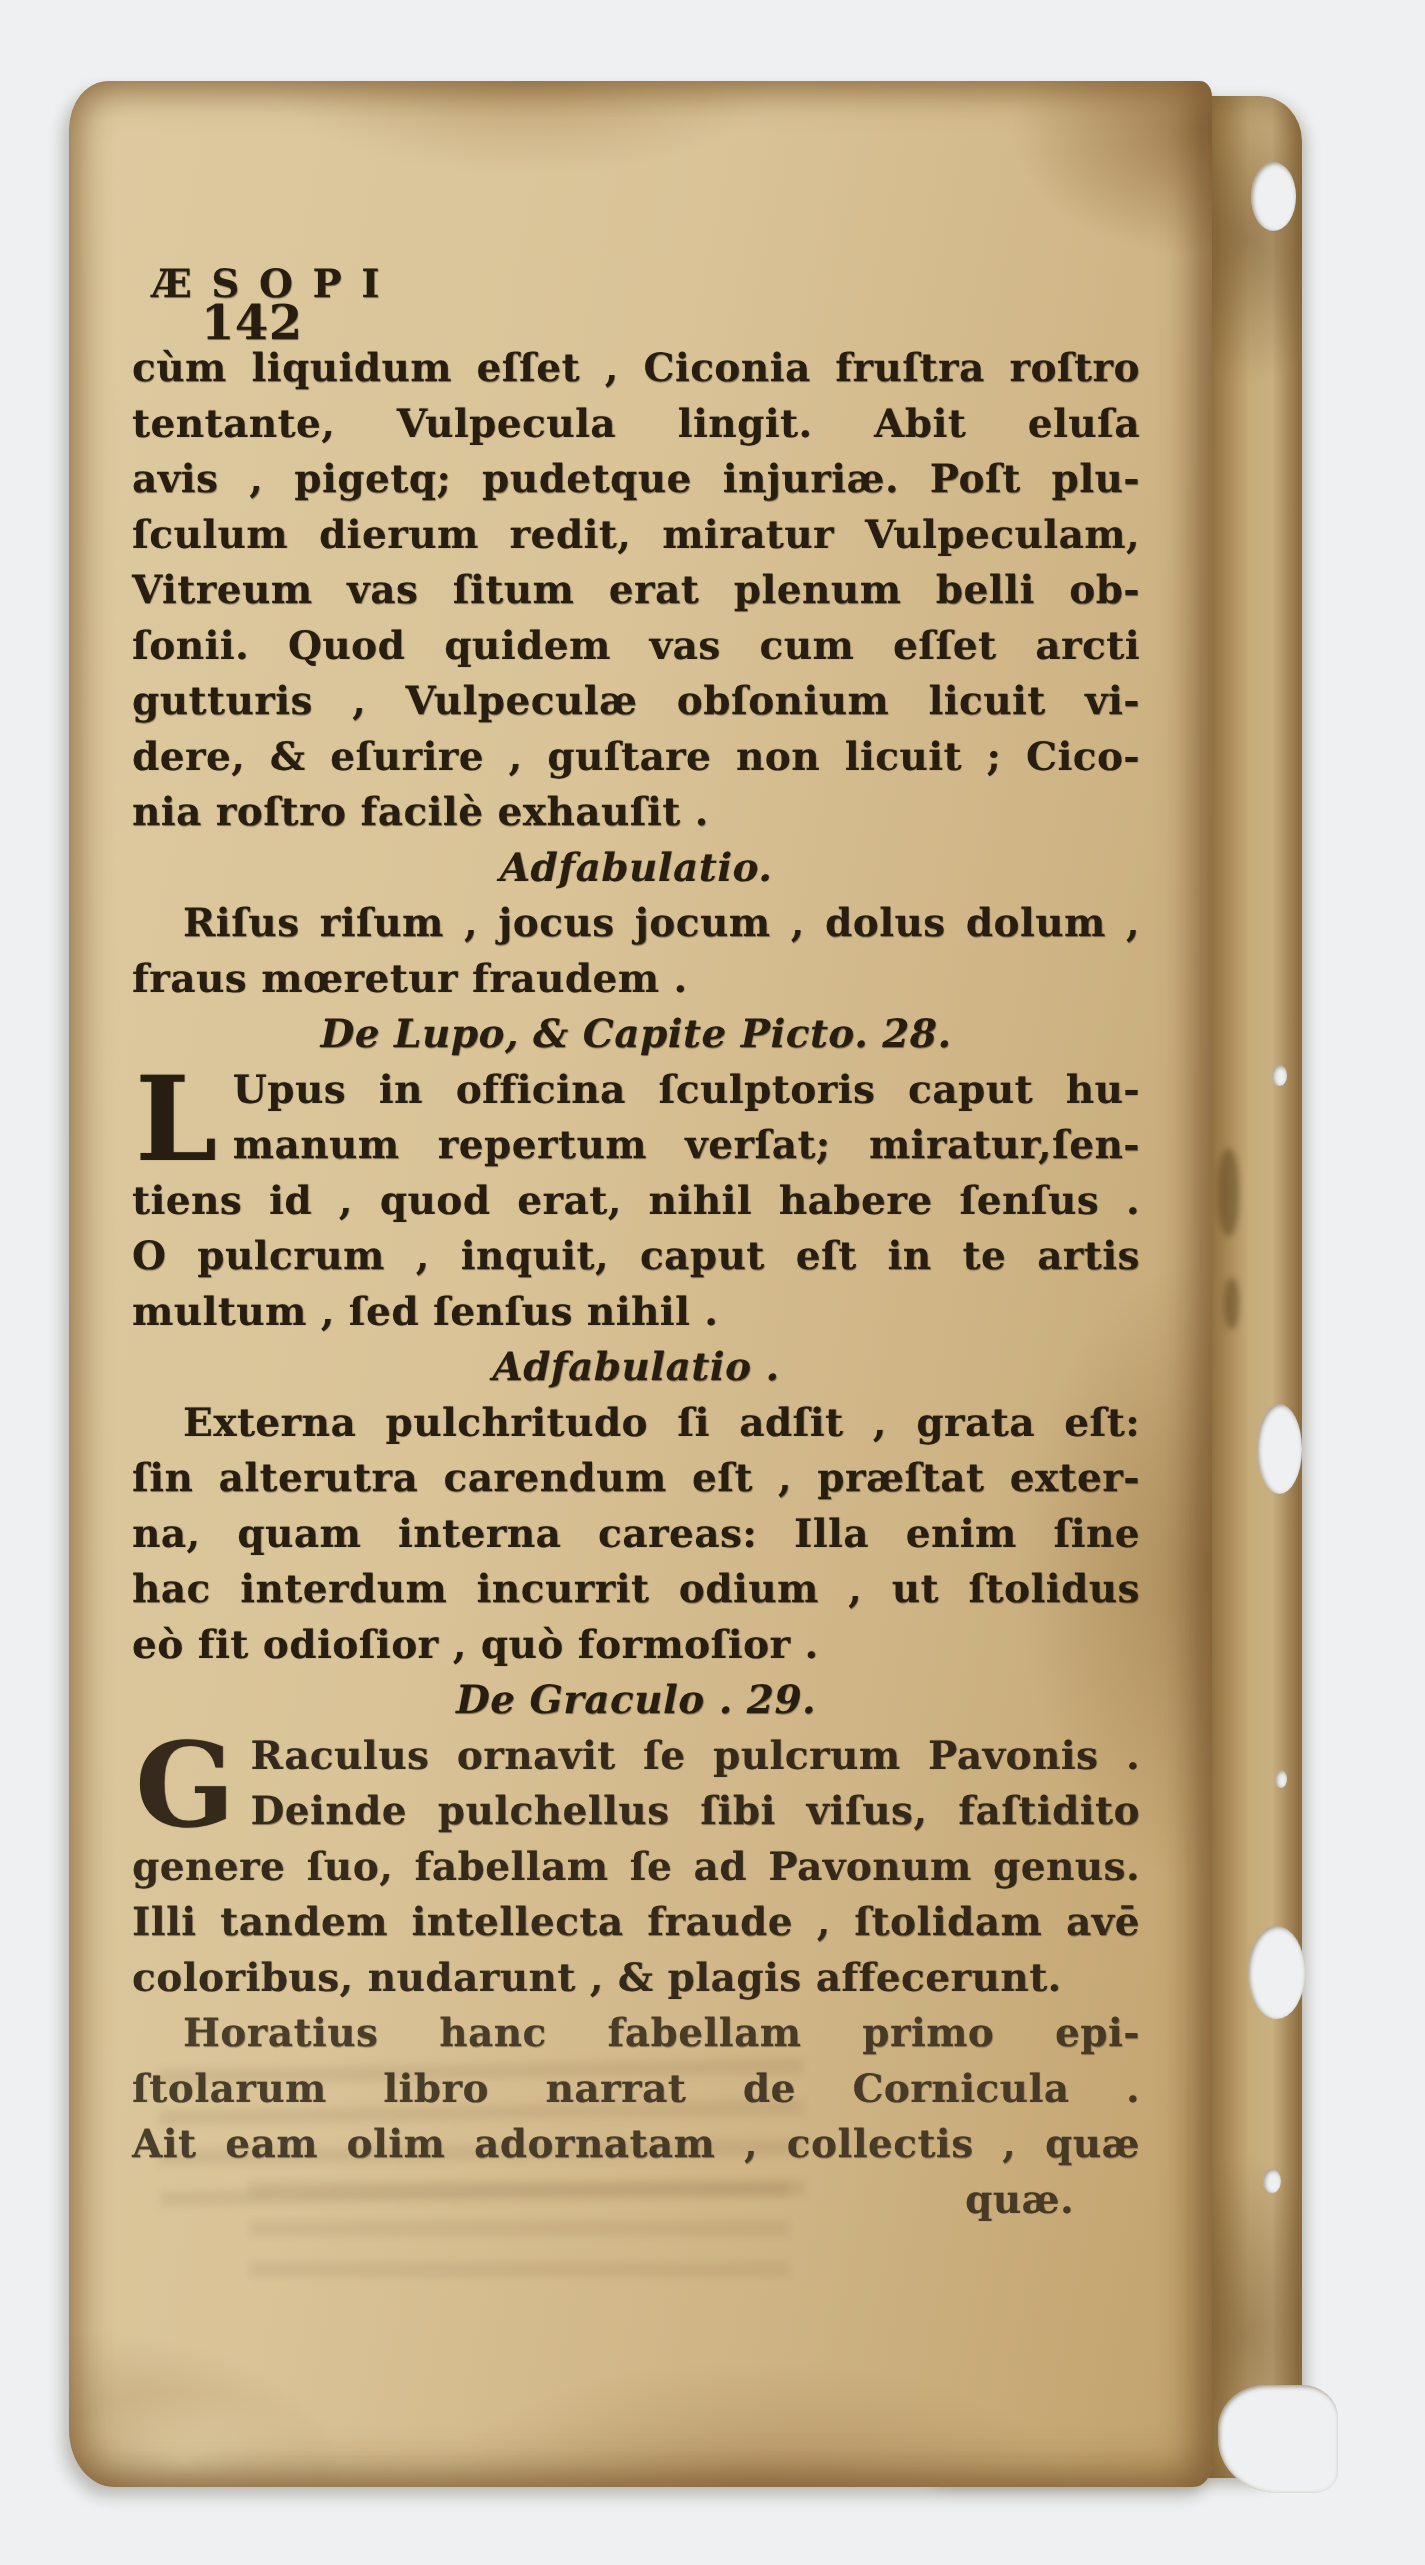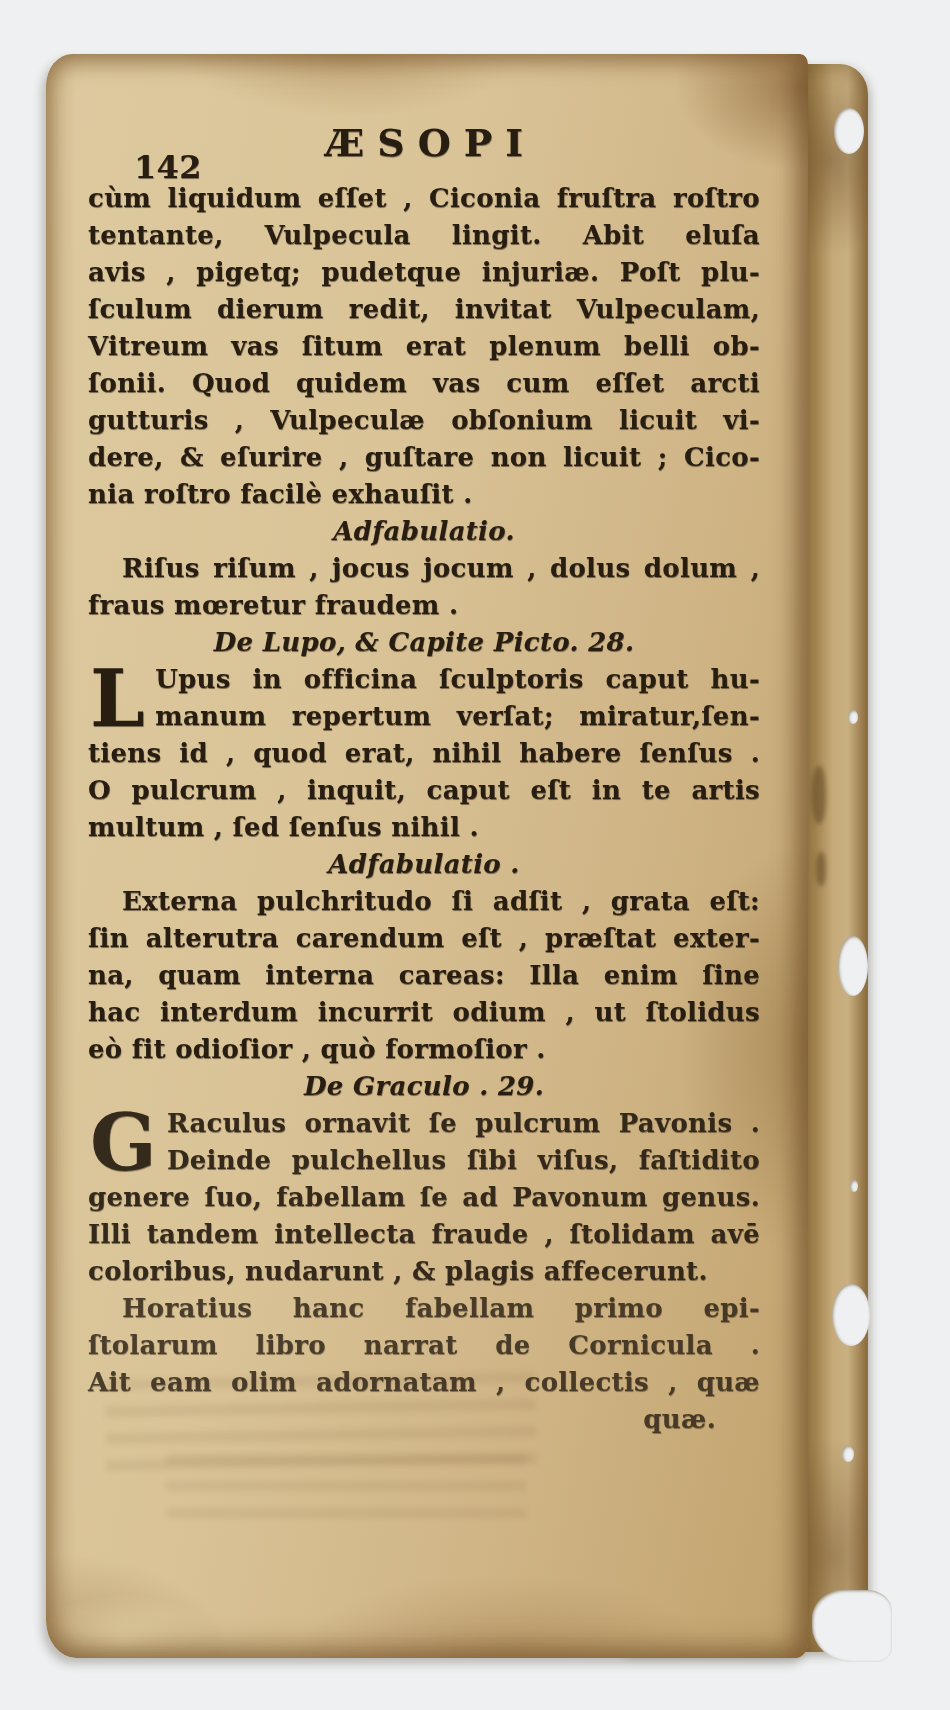--- a/index.html
+++ b/index.html
@@ -64,7 +64,7 @@
   }
   .header{position:relative; height:52px; margin-bottom:4px;}
   .pagenum{position:absolute; left:46px; top:25px; font-size:32px;}
-  .title{display:block; text-align:center; font-size:38px; letter-spacing:13px; padding-left:13px;}
+  .title{display:block; font-size:26px; letter-spacing:13px; padding-left:13px;margin-top:48px;}
   .line{text-align:justify; text-align-last:justify;}
   .line.last{text-align-last:auto;}
   .para.indent div.line:first-of-type{text-indent:34px;}

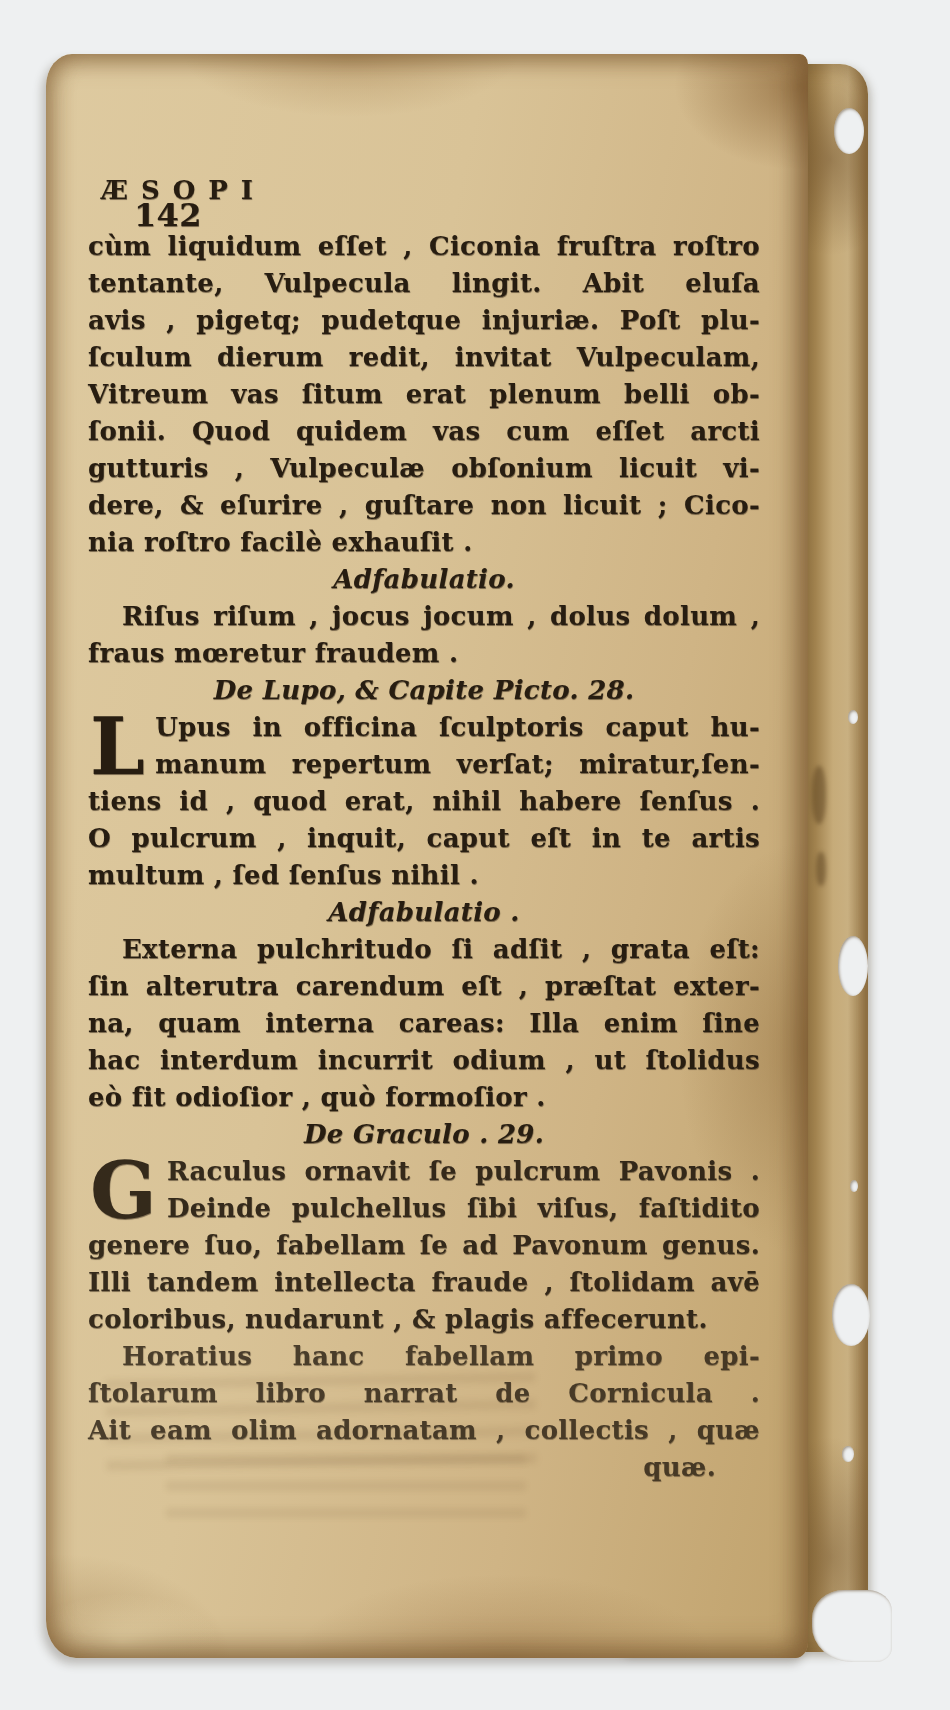--- a/index.html
+++ b/index.html
@@ -103,7 +103,7 @@
           <div class="line">cùm liquidum eſſet , Ciconia fruſtra roſtro</div>
           <div class="line">tentante, Vulpecula lingit. Abit eluſa</div>
           <div class="line">avis , pigetq; pudetque injuriæ. Poſt plu-</div>
-          <div class="line">ſculum dierum redit, invitat Vulpeculam,</div>
+          <div class="line">ſculum dierum redit, miratur Vulpeculam,</div>
           <div class="line">Vitreum vas ſitum erat plenum belli ob-</div>
           <div class="line">ſonii. Quod quidem vas cum eſſet arcti</div>
           <div class="line">gutturis , Vulpeculæ obſonium licuit vi-</div>

